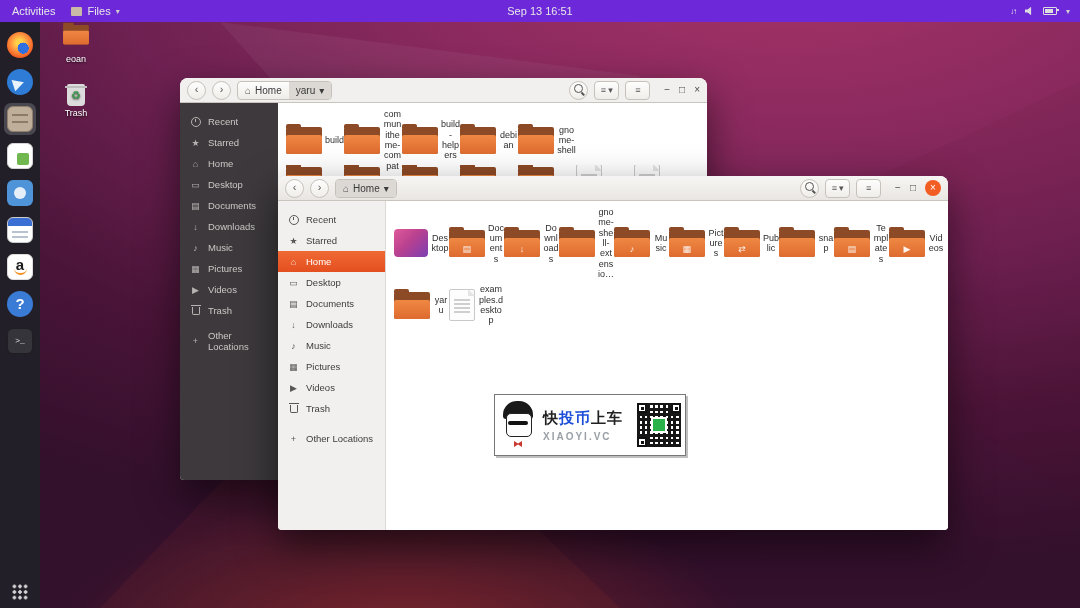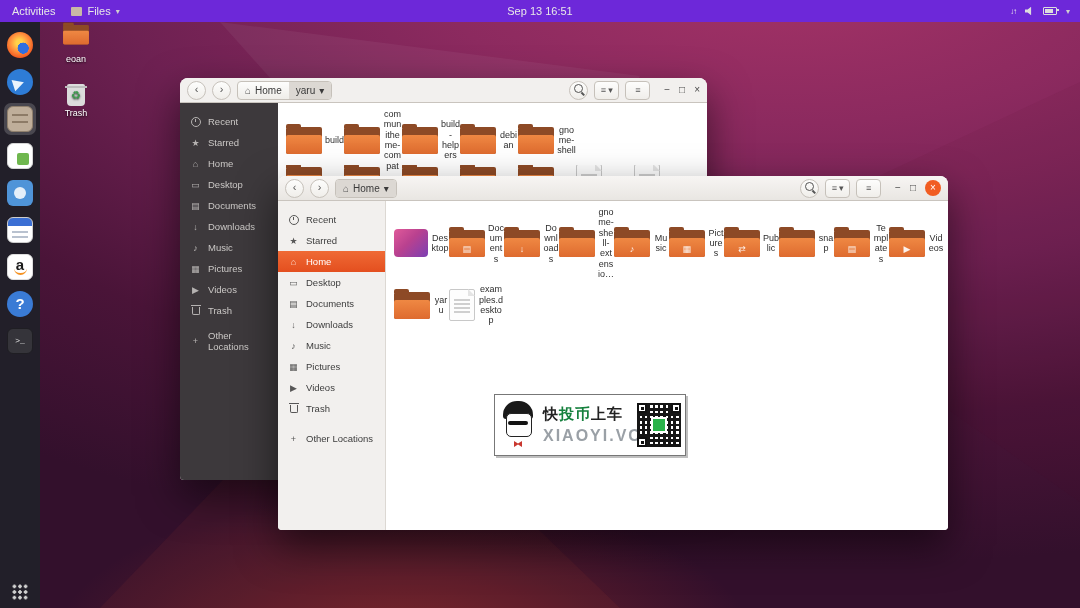--- a/index.html
+++ b/index.html
@@ -150,7 +150,7 @@
   .avatar .av-tie{position:absolute;left:13px;bottom:2px;width:8px;height:6px;background:#c9372f;clip-path:polygon(0 0,50% 40%,100% 0,100% 100%,50% 60%,0 100%);}
   .wm-text{display:flex;flex-direction:column;gap:3px;min-width:86px;}
   .wm-line1{font-size:15px;font-weight:bold;letter-spacing:1px;color:#222;}
-  .wm-line1 .hl{color:#15803d;}
+  .wm-line1 .hl{color:#1d4ed8;}
   .wm-line2{font-size:16px;color:#9aa0a6;letter-spacing:2px;font-weight:bold;}
   .qr{width:44px;height:44px;background:
         repeating-linear-gradient(90deg,#161616 0 2.6px,transparent 2.6px 5.2px),

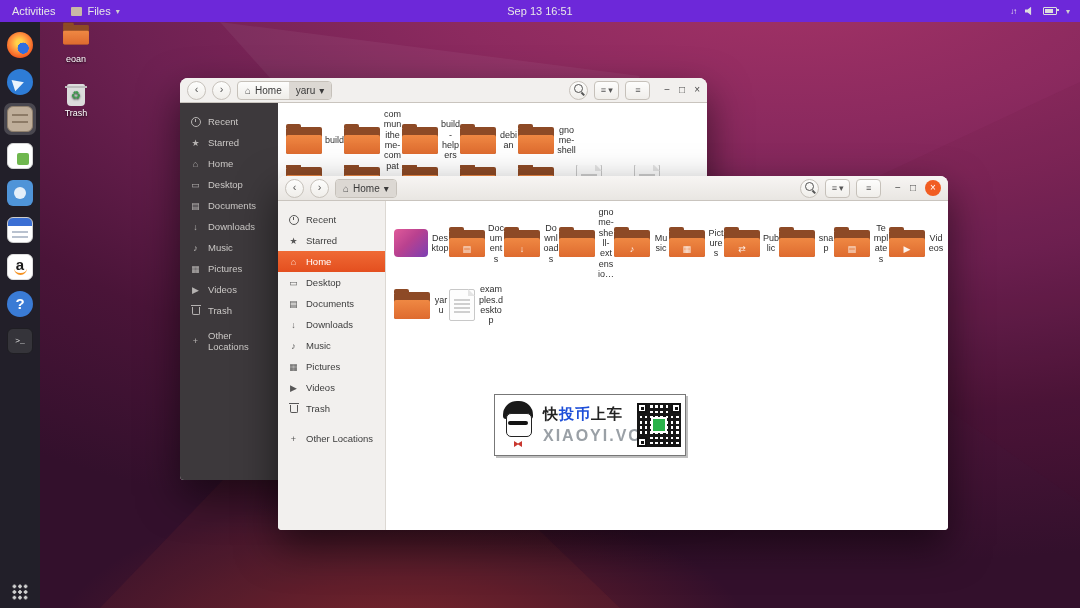--- a/index.html
+++ b/index.html
@@ -151,7 +151,7 @@
   .wm-text{display:flex;flex-direction:column;gap:3px;min-width:86px;}
   .wm-line1{font-size:15px;font-weight:bold;letter-spacing:1px;color:#222;}
   .wm-line1 .hl{color:#1d4ed8;}
-  .wm-line2{font-size:16px;color:#9aa0a6;letter-spacing:2px;font-weight:bold;}
+  .wm-line2{font-size:10px;color:#9aa0a6;letter-spacing:2px;font-weight:bold;}
   .qr{width:44px;height:44px;background:
         repeating-linear-gradient(90deg,#161616 0 2.6px,transparent 2.6px 5.2px),
         repeating-linear-gradient(0deg,#161616 0 2.6px,#fff 2.6px 5.2px);

